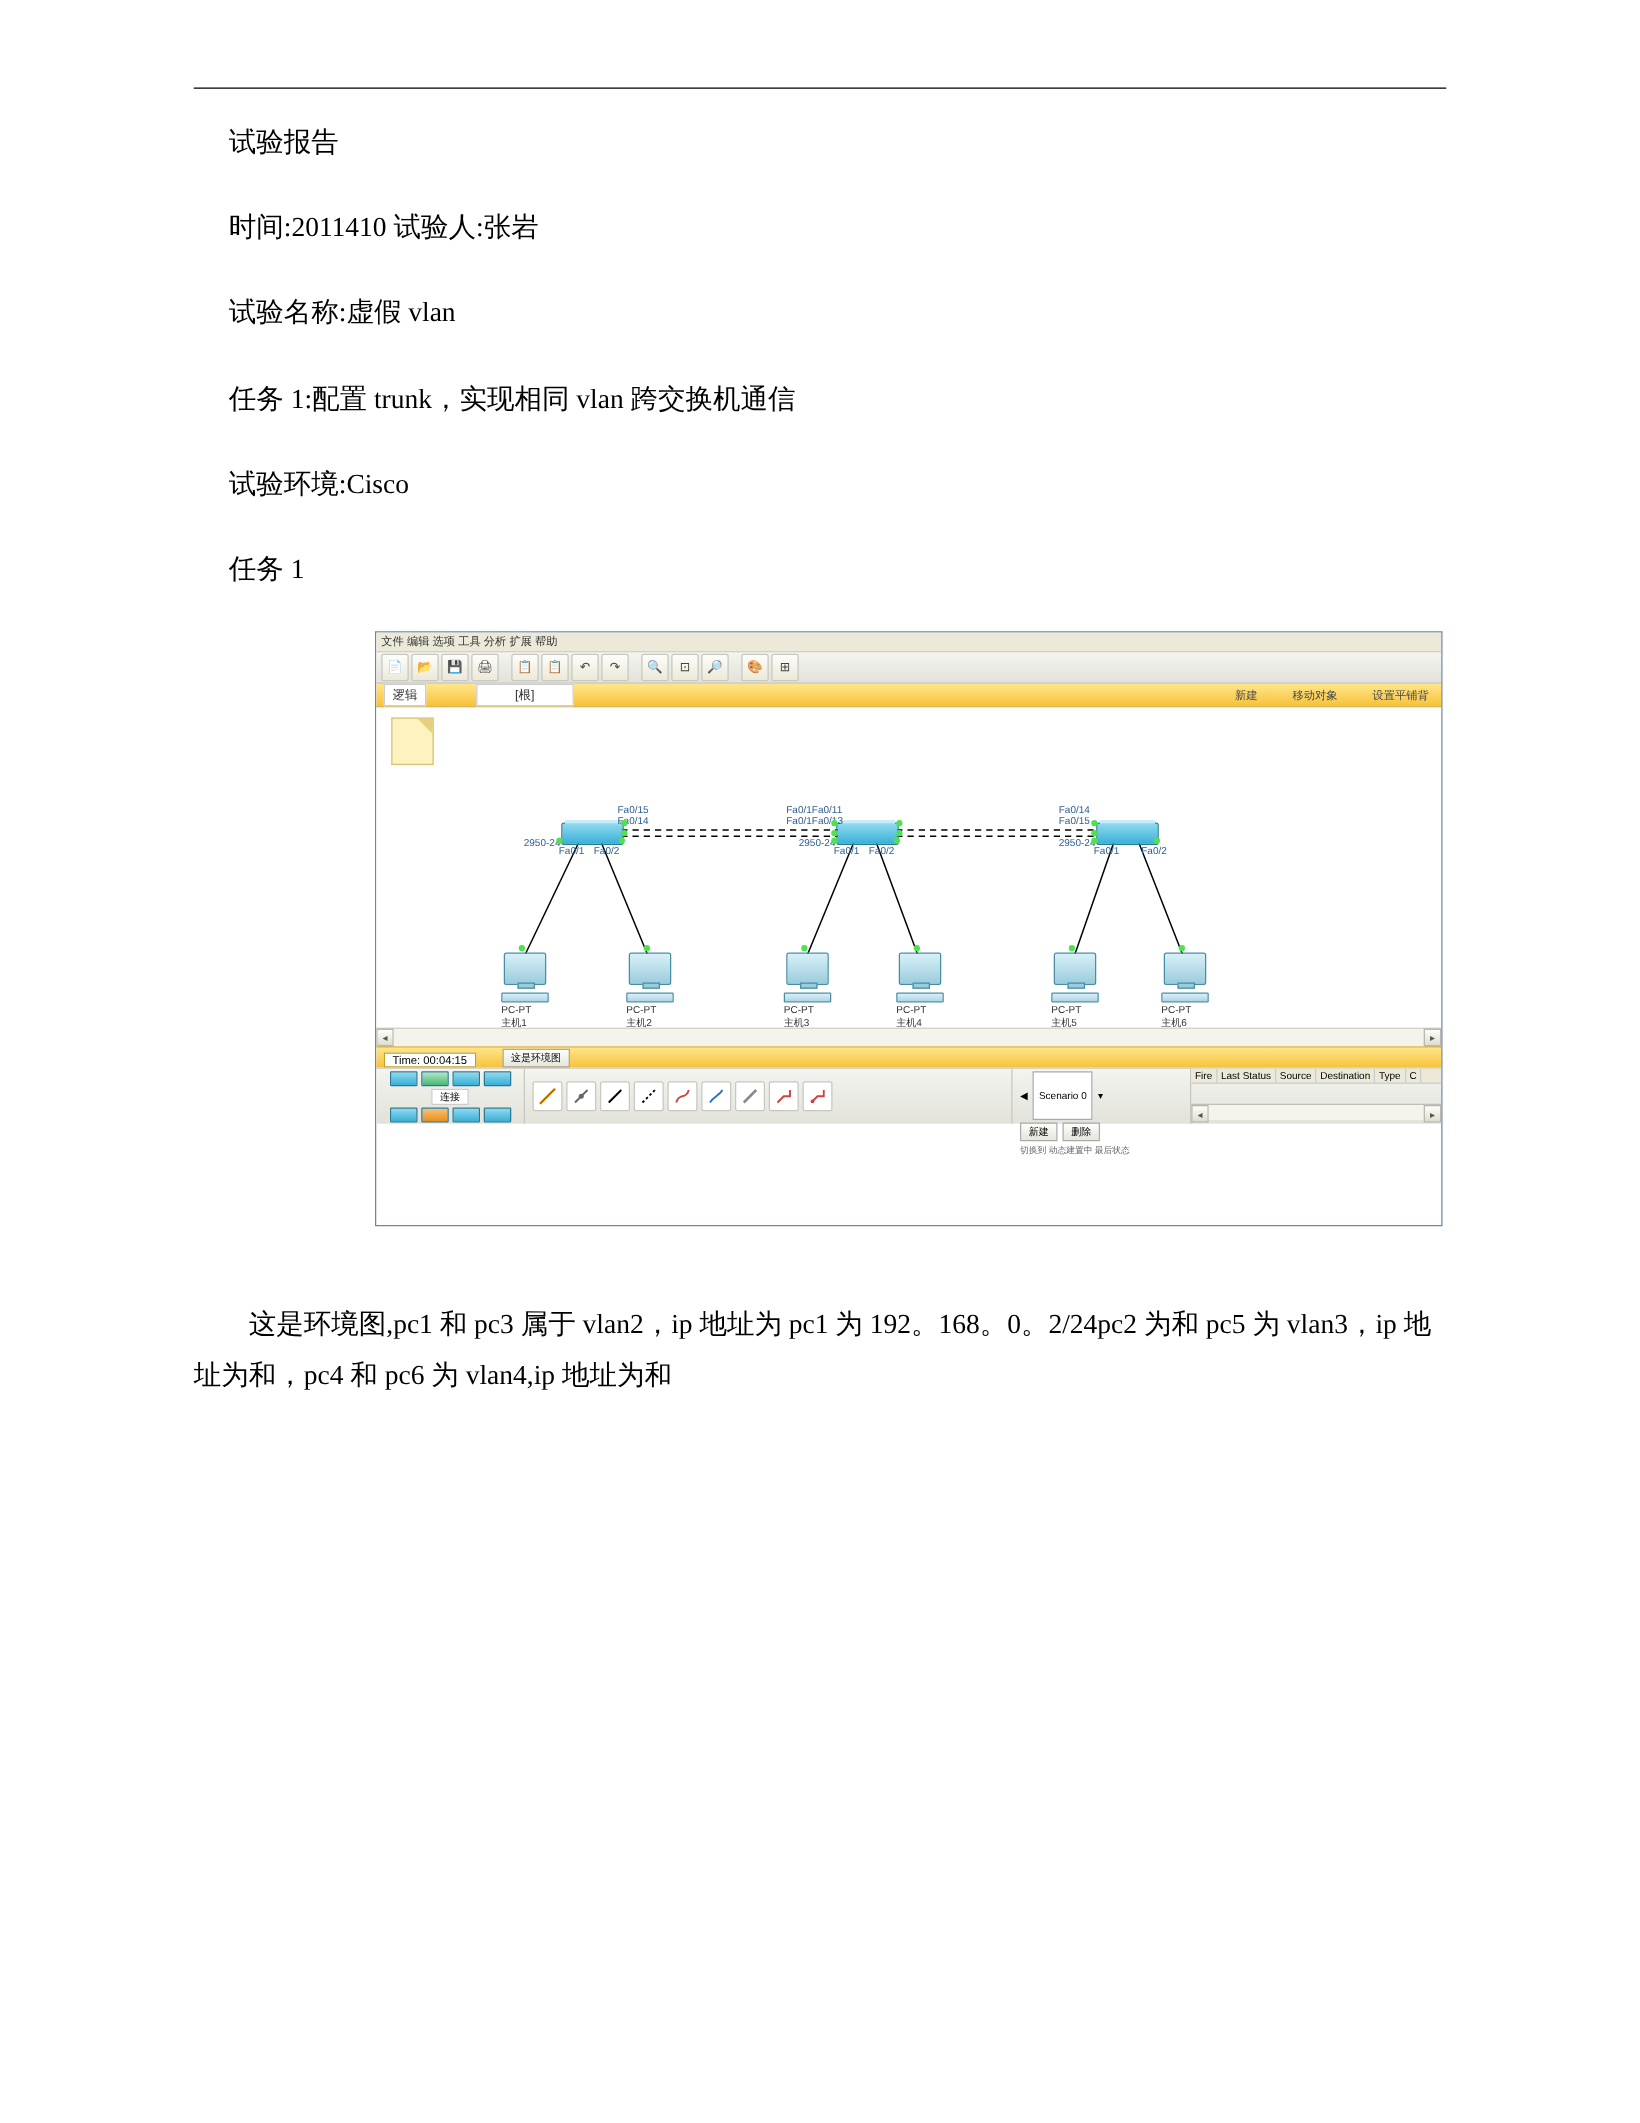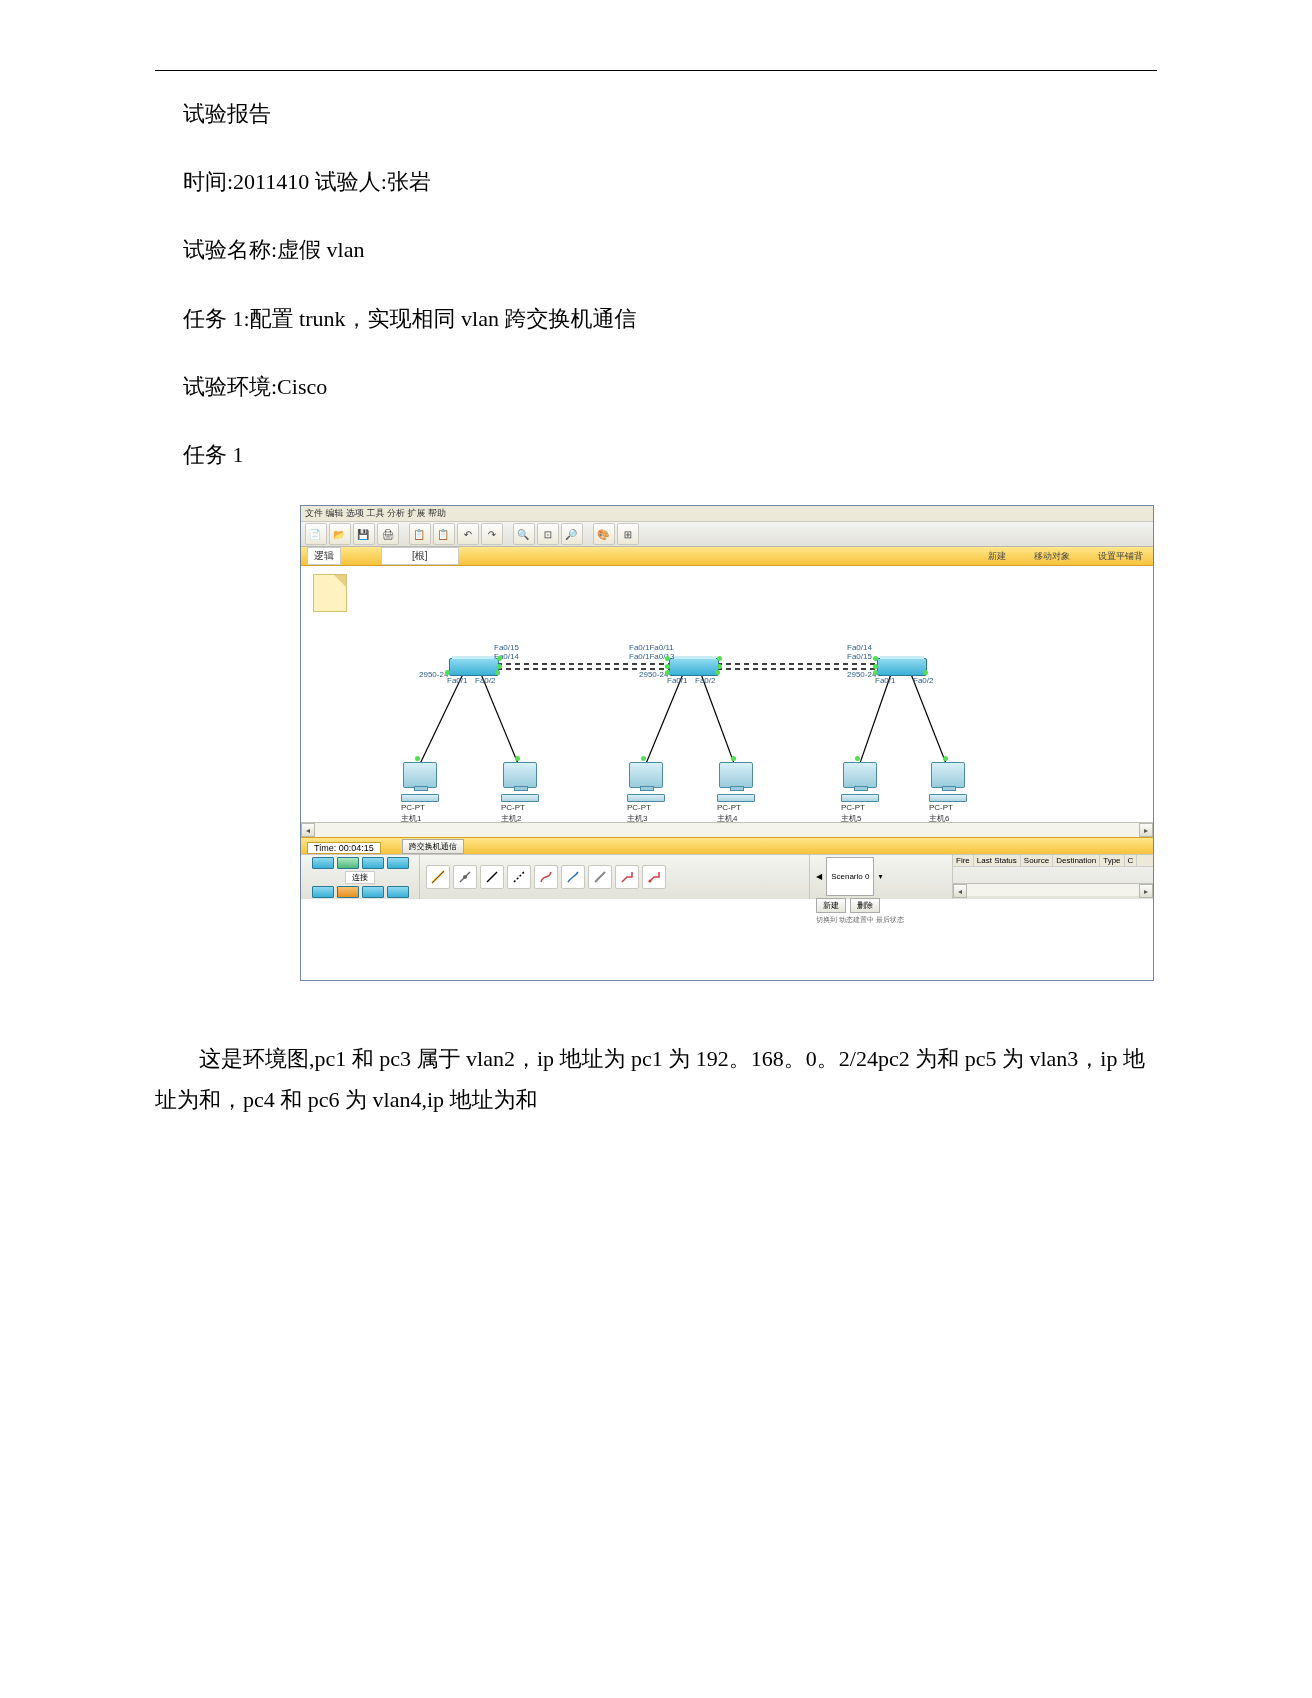--- a/index.html
+++ b/index.html
@@ -206,7 +206,7 @@
       </div>
       <div class="pt-sim">
         <span class="sim-time">Time: 00:04:15</span>
-        <span class="scen-btn">跨交换机通信</span>
+        <span class="scen-btn">这是环境图</span>
       </div>
 
       <div class="pt-bottom">

